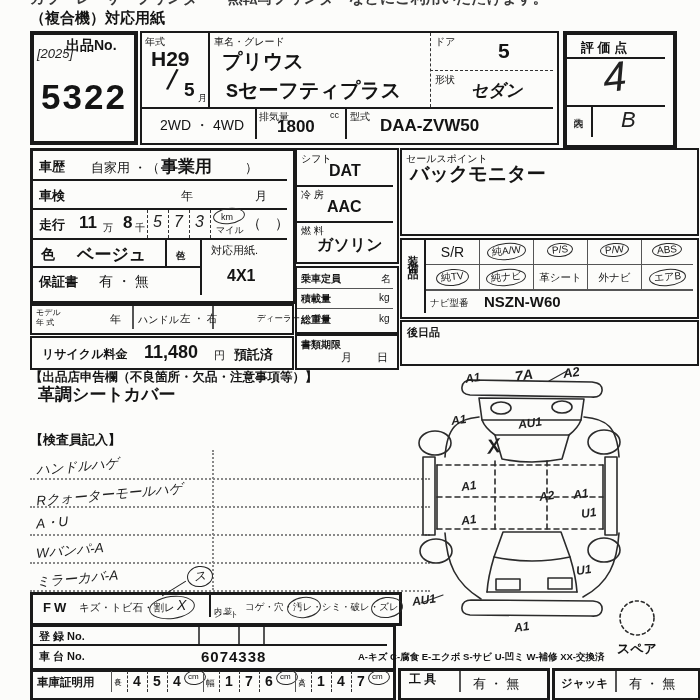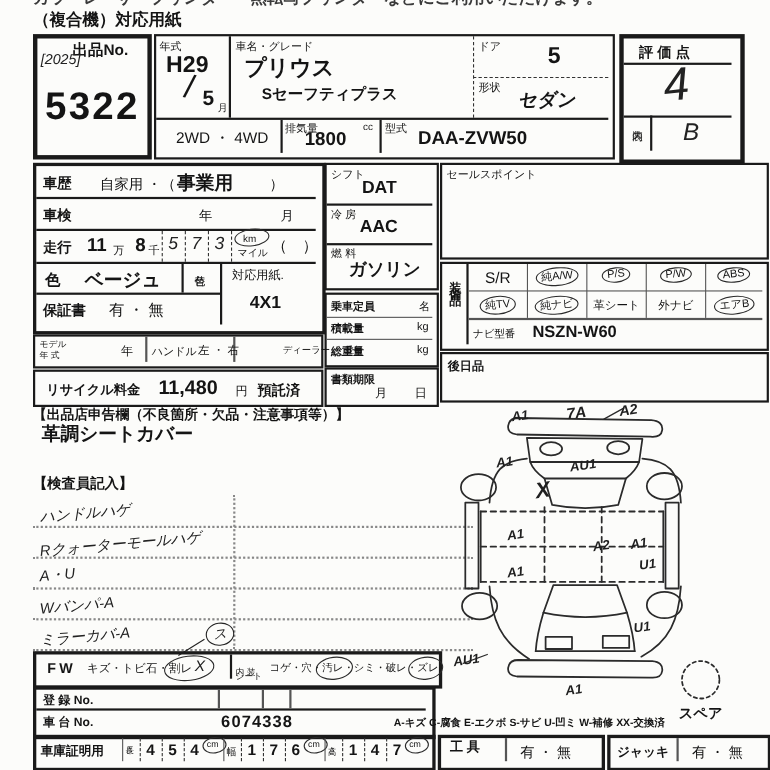--- a/index.html
+++ b/index.html
@@ -55,7 +55,7 @@
 
     <span class="abs lbl" style="left:72px;top:2px;">車名・グレード</span>
     <span class="abs bold" style="left:80px;top:15px;font-size:20px;">プリウス</span>
-    <span class="abs bold" style="left:96px;top:44px;font-size:14px;">Sセーフティプラス</span>
+    <span class="abs bold" style="left:84px;top:44px;font-size:20px;font-family:Liberation Mono, monospace;">Sセーフティプラス</span>
 
     <span class="abs lbl" style="left:293px;top:2px;">ドア</span>
     <span class="abs bold" style="left:356px;top:6px;font-size:21px;">5</span>

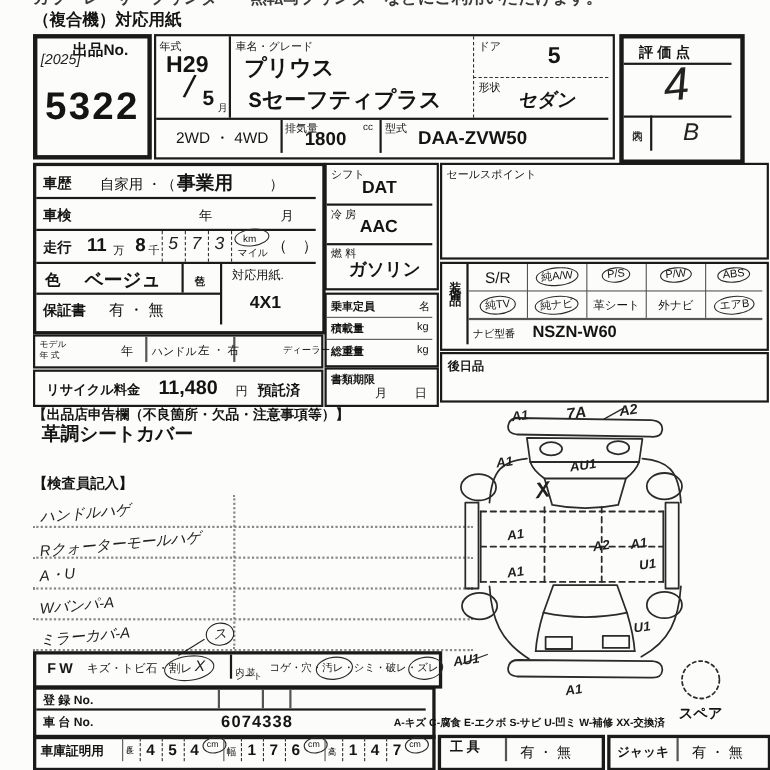--- a/index.html
+++ b/index.html
@@ -153,6 +153,7 @@
 
   <div class="box" style="left:400px;top:148px;width:295px;height:84px;">
     <span class="abs lbl" style="left:4px;top:2px;">セールスポイント</span>
+    <span class="abs bold" style="left:8px;top:11px;font-size:19px;">バックモニター</span>
   </div>
 
   <div class="box" style="left:400px;top:238px;width:295px;height:77px;">

